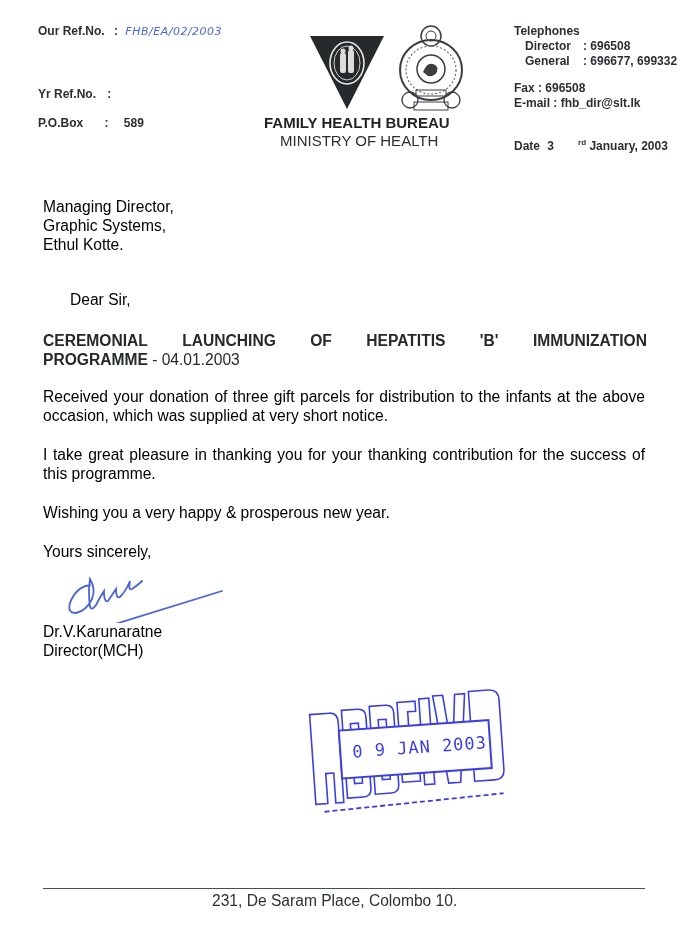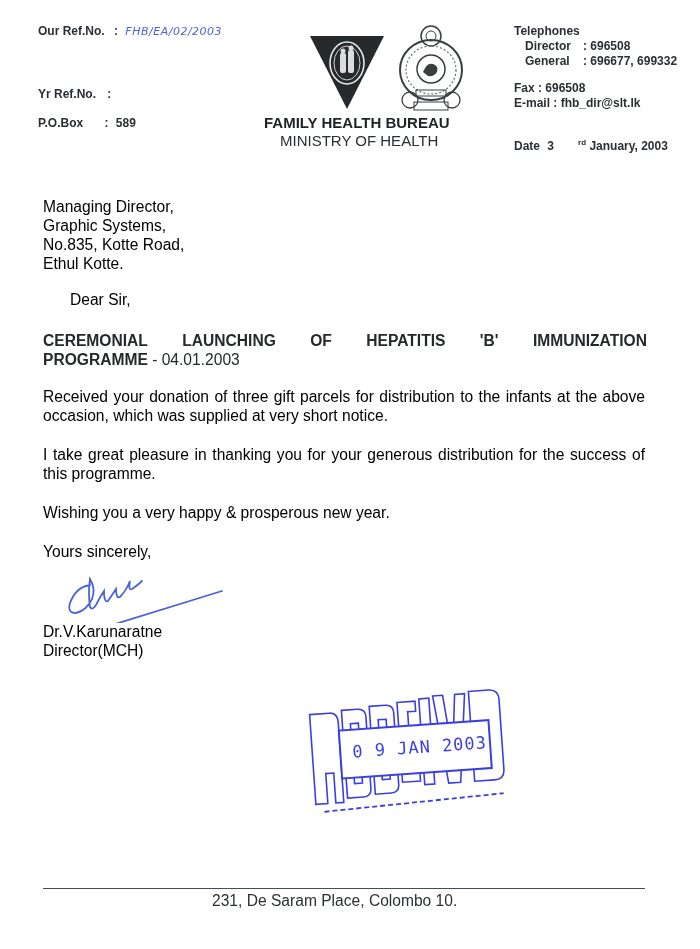--- a/index.html
+++ b/index.html
@@ -94,7 +94,7 @@
 <div class="abs hdr-bold" style="left:38px; top:116px;">
   <span>P.O.Box</span>
   <span style="margin-left:18px;">:</span>
-  <span style="margin-left:4px;">589</span>
+  <span style="margin-left:12px;">589</span>
 </div>
 
 <div class="abs" style="left:308px; top:33px; width:78px; height:78px;">

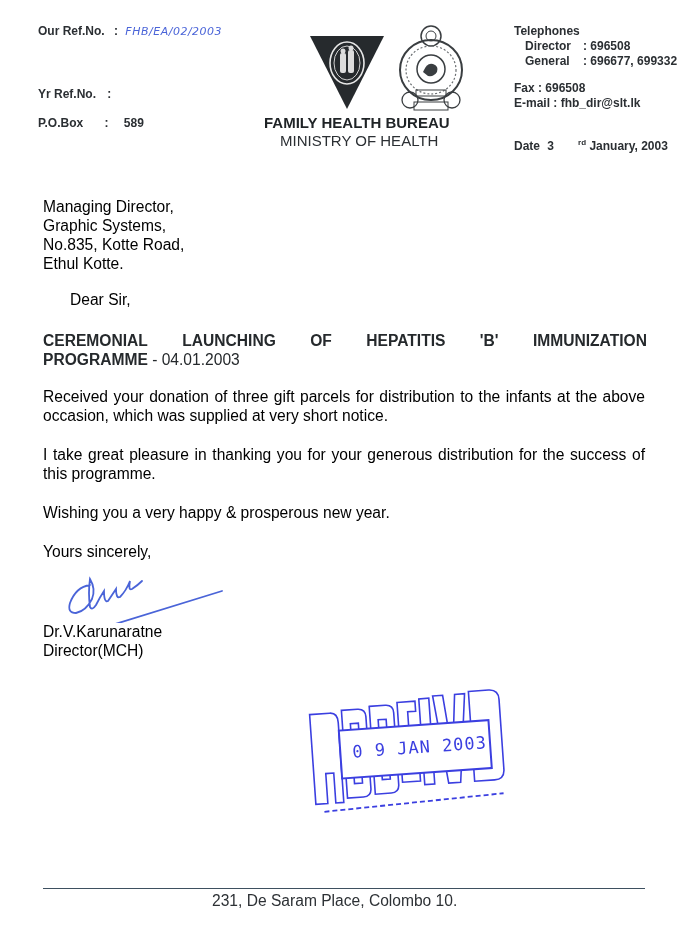--- a/index.html
+++ b/index.html
@@ -146,7 +146,6 @@
 <div class="abs body-text" style="left:43px; top:197px;">
   <div>Managing Director,</div>
   <div>Graphic Systems,</div>
-  <div>No.835, Kotte Road,</div>
   <div>Ethul Kotte.</div>
 </div>
 

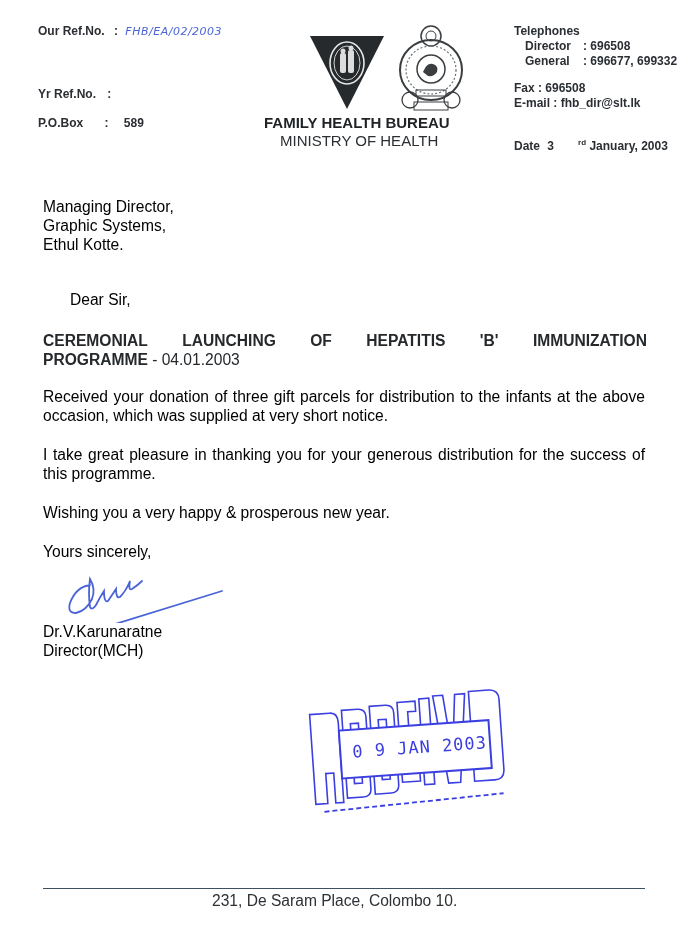--- a/index.html
+++ b/index.html
@@ -166,7 +166,7 @@
 </div>
 
 <div class="abs body-text justify" style="left:43px; top:387px; width:602px;">Received your donation of three gift parcels for distribution to the infants at the above occasion, which was supplied at very short notice.</div>
-<div class="abs body-text justify" style="left:43px; top:445px; width:602px;">I take great pleasure in thanking you for your generous distribution for the success of this programme.</div>
+<div class="abs body-text justify" style="left:43px; top:445px; width:602px;">I take great pleasure in thanking you for your thanking contribution for the success of this programme.</div>
 <div class="abs body-text" style="left:43px; top:503px;">Wishing you a very happy &amp; prosperous new year.</div>
 
 <div class="abs body-text" style="left:43px; top:542px;">Yours sincerely,</div>

